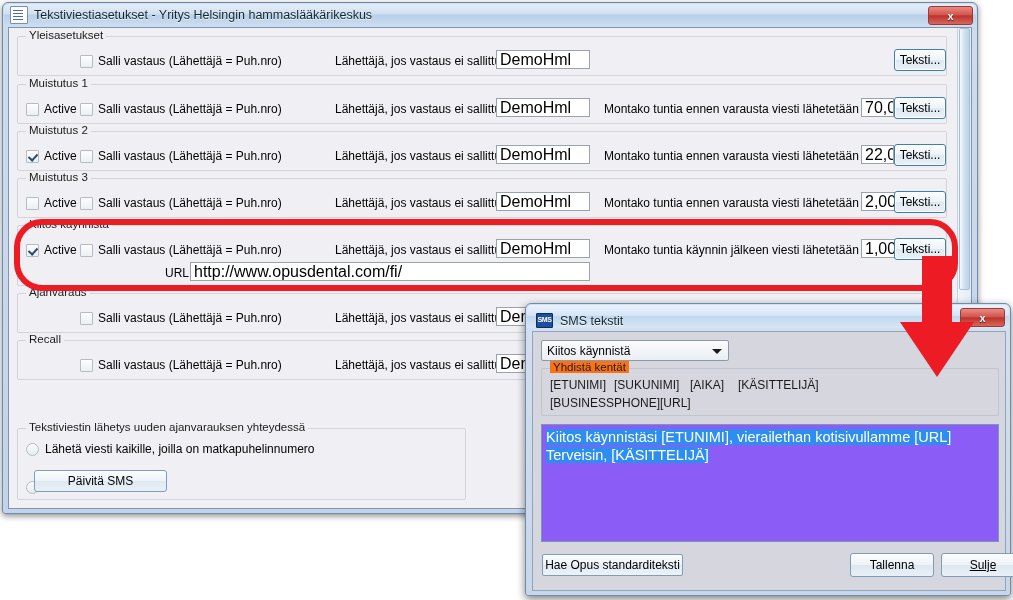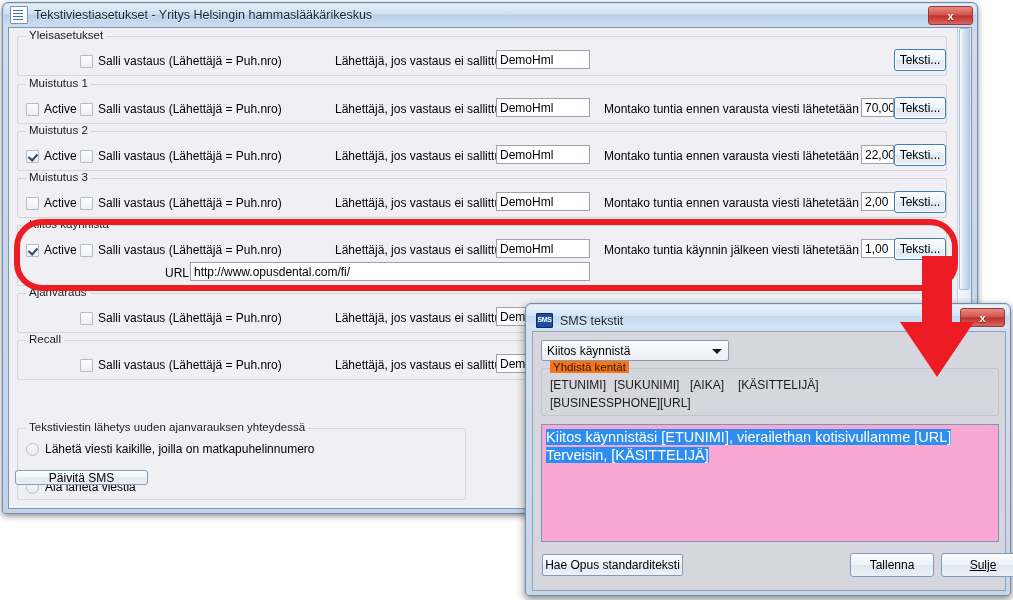--- a/index.html
+++ b/index.html
@@ -96,7 +96,7 @@
   .lbl{font-size:12px;white-space:nowrap;}
   .tbox{
     background:#fff;border:1px solid #9aa2ab;box-sizing:border-box;
-    font-size:12px;padding:1px 3px;line-height:16px;height:19px;
+    font-size:16px;padding:1px 3px;line-height:16px;height:19px;
     font-family:"Liberation Sans", sans-serif;color:#000;
     overflow:hidden;white-space:nowrap;
   }

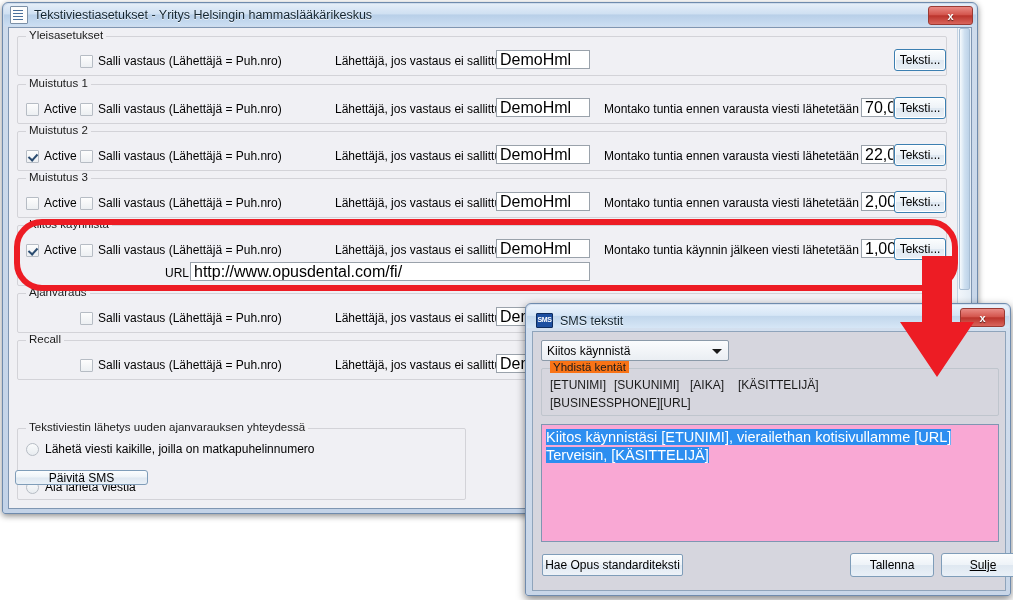--- a/index.html
+++ b/index.html
@@ -179,7 +179,7 @@
   .fieldtag{font-size:12px;color:#1a1a1a;white-space:nowrap;}
   #sms-textarea{
     position:absolute;left:8px;top:92px;width:458px;height:118px;
-    background:#f9a8d4;border:1px solid #7f96b2;box-sizing:border-box;
+    background:#8b5cf6;border:1px solid #7f96b2;box-sizing:border-box;
     padding:3px 4px;overflow:hidden;
   }
   #sms-textarea .selhl{

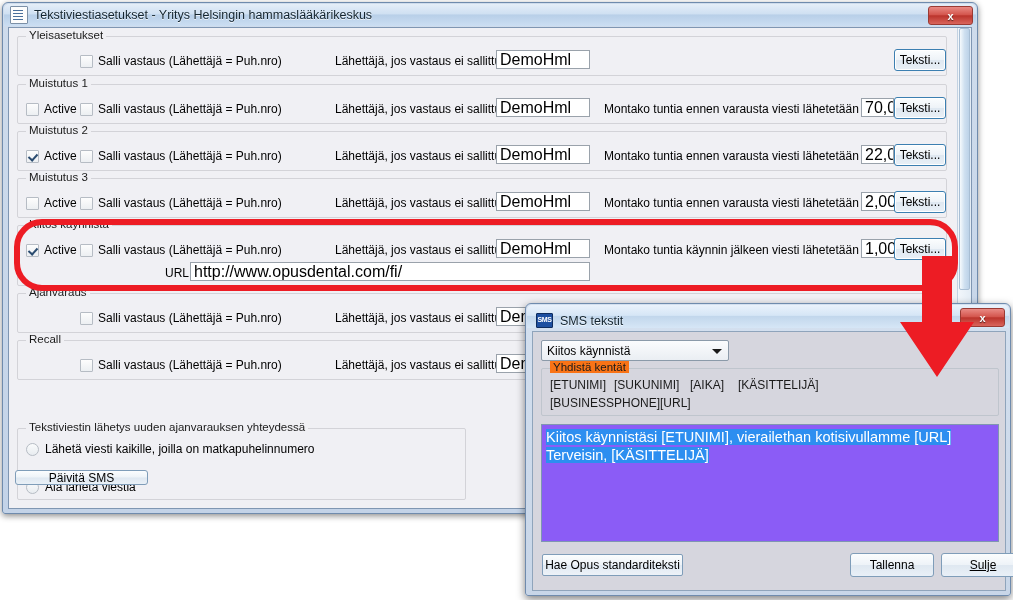--- a/index.html
+++ b/index.html
@@ -328,7 +328,7 @@
       </div>
     </div>
 
-    <div class="btn" style="position:absolute;left:6px;top:442px;width:133px;height:15px;">Päivitä SMS</div>
+    <div class="btn" style="position:absolute;left:25px;top:442px;width:133px;height:22px;">Päivitä SMS</div>
 
     <div id="main-scroll-track">
       <div id="main-scroll-thumb"></div>

